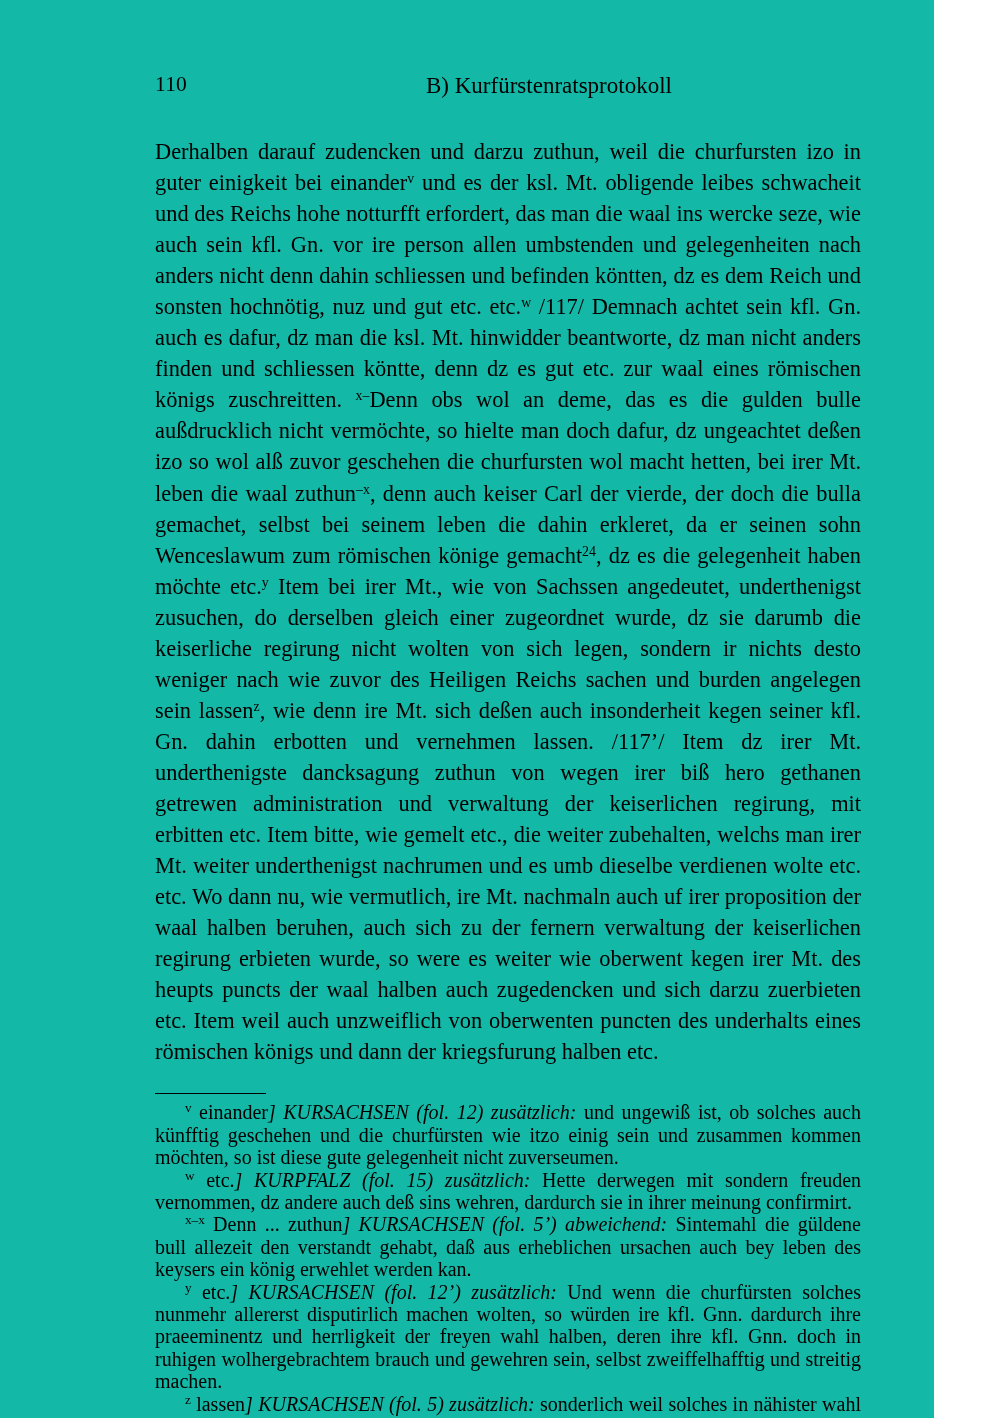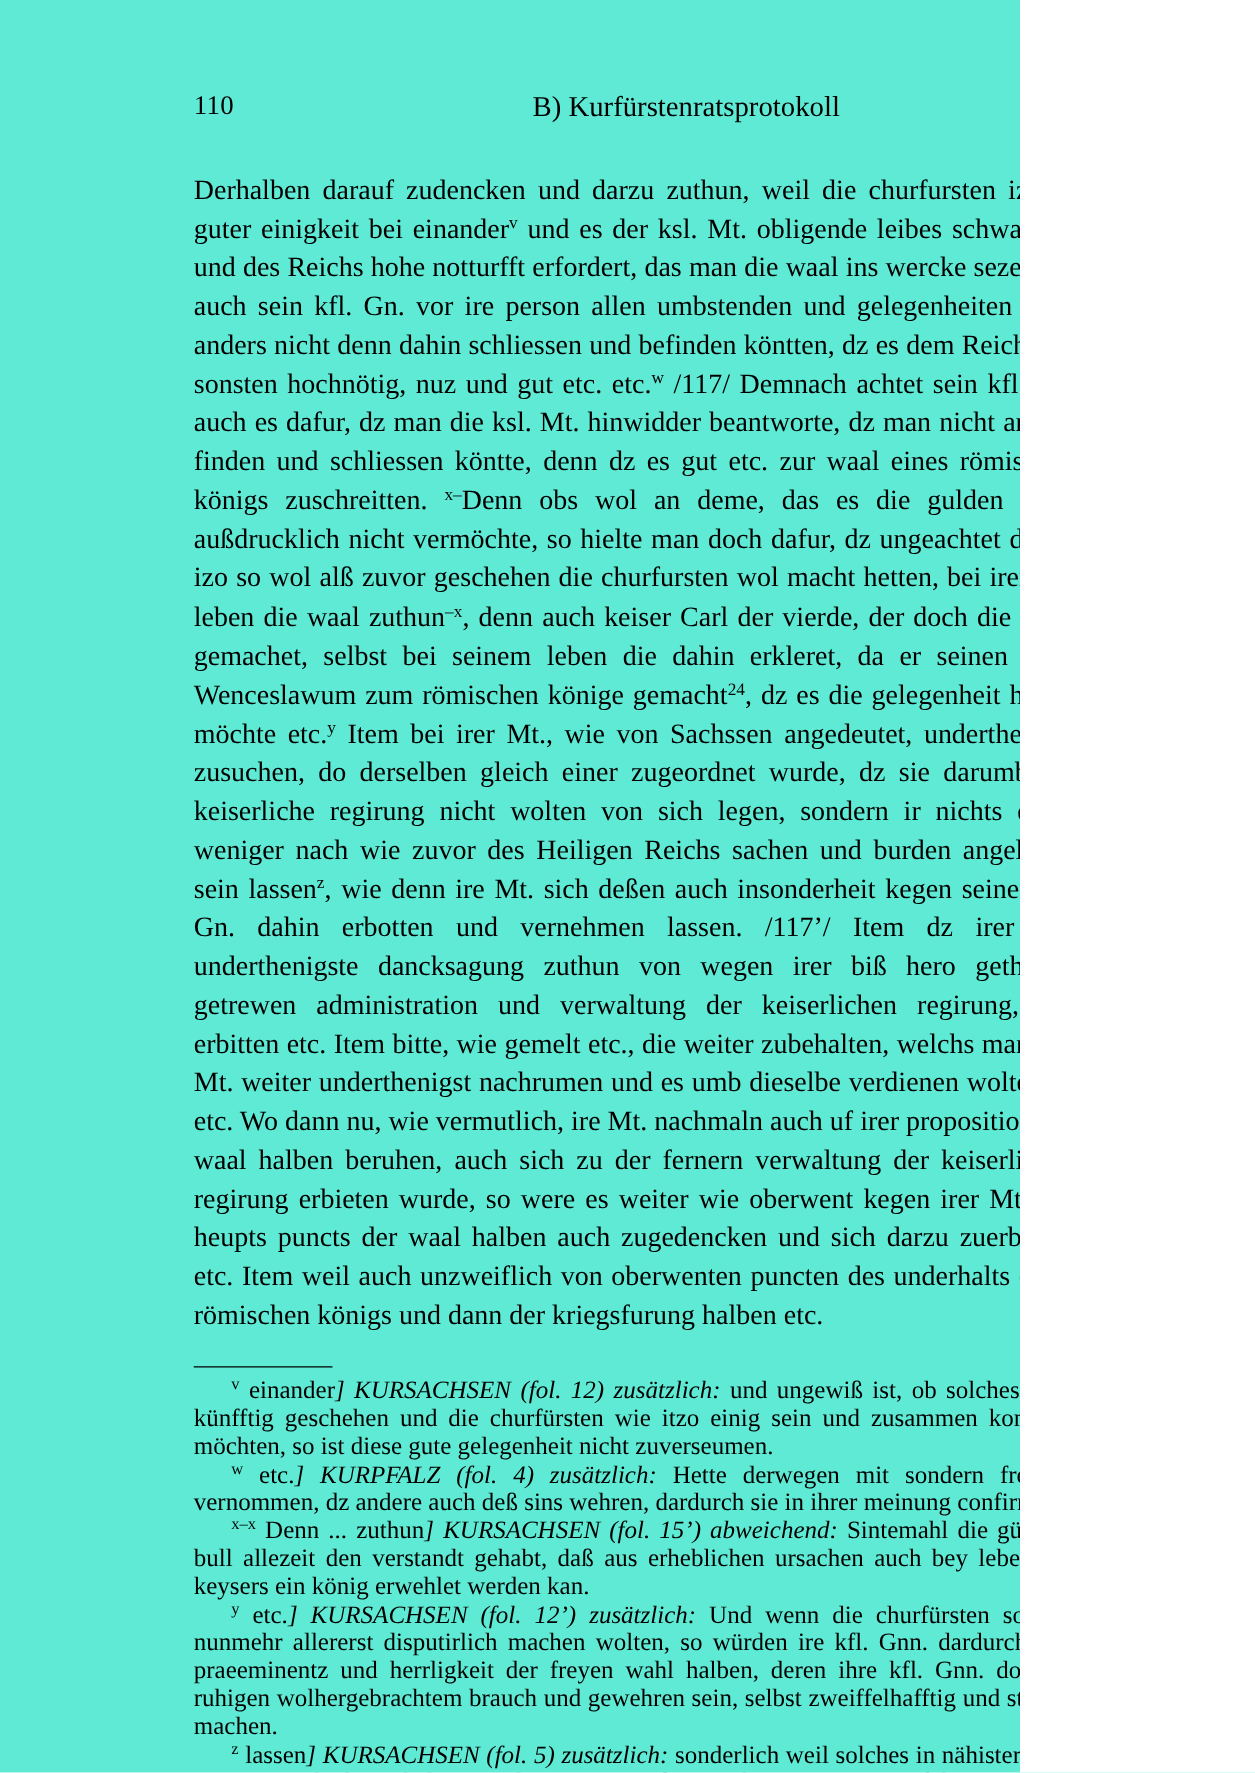--- a/index.html
+++ b/index.html
@@ -13,9 +13,9 @@
   }
   .page {
     position: relative;
-    width: 816px;
+    width: 934px;
     height: 1418px;
-    background: #5eead4;
+    background: #14b8a6;
     box-sizing: border-box;
     overflow: hidden;
   }

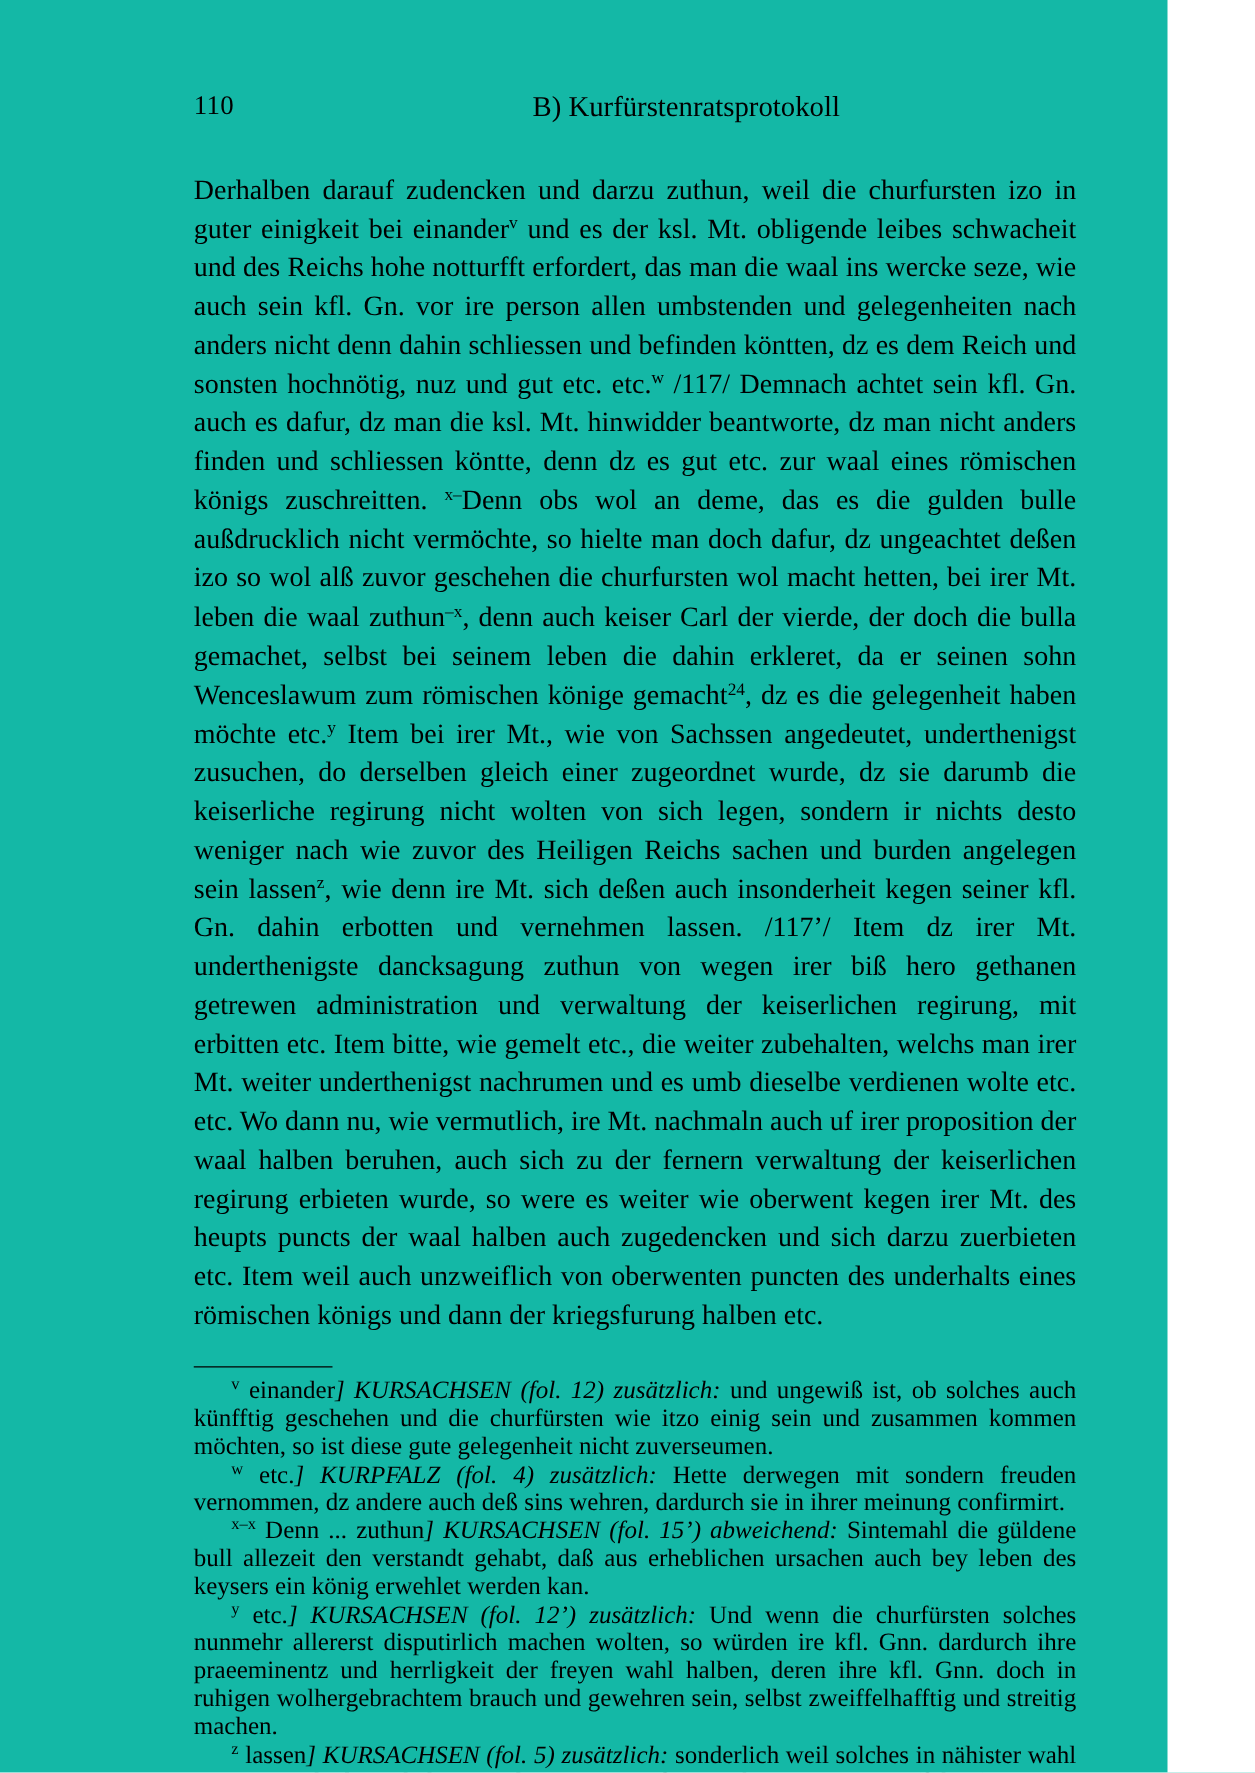--- a/index.html
+++ b/index.html
@@ -101,7 +101,7 @@
       <div class="rule"></div>
       <div>
           <p class="app-note"><sup>v</sup> einander<span class="it">] KURSACHSEN (fol. 12) zusätzlich:</span> und ungewiß ist, ob solches auch künfftig geschehen und die churfürsten wie itzo einig sein und zusammen kommen möchten, so ist diese gute gelegenheit nicht zuverseumen.</p>
-          <p class="app-note"><sup>w</sup> etc.<span class="it">] KURPFALZ (fol. 4) zusätzlich:</span> Hette derwegen mit sondern freuden vernommen, dz andere auch deß sins wehren, dardurch sie in ihrer meinung confirmirt.</p>
+          <p class="app-note"><sup>w</sup> etc.<span class="it">] KURPFALZ (fol. 15) zusätzlich:</span> Hette derwegen mit sondern freuden vernommen, dz andere auch deß sins wehren, dardurch sie in ihrer meinung confirmirt.</p>
           <p class="app-note"><sup>x–x</sup> Denn ... zuthun<span class="it">] KURSACHSEN (fol. 15’) abweichend:</span> Sintemahl die güldene bull allezeit den verstandt gehabt, daß aus erheblichen ursachen auch bey leben des keysers ein könig erwehlet werden kan.</p>
           <p class="app-note"><sup>y</sup> etc.<span class="it">] KURSACHSEN (fol. 12’) zusätzlich:</span> Und wenn die churfürsten solches nunmehr allererst disputirlich machen wolten, so würden ire kfl. Gnn. dardurch ihre praeeminentz und herrligkeit der freyen wahl halben, deren ihre kfl. Gnn. doch in ruhigen wolhergebrachtem brauch und gewehren sein, selbst zweiffelhafftig und streitig machen.</p>
           <p class="app-note"><sup>z</sup> lassen<span class="it">] KURSACHSEN (fol. 5) zusätzlich:</span> sonderlich weil solches in nähister wahl anno 62 auch also gehalten worden. <span class="it">Sinngemäß so auch in KURPFALZ (fol. 5’).</span></p>

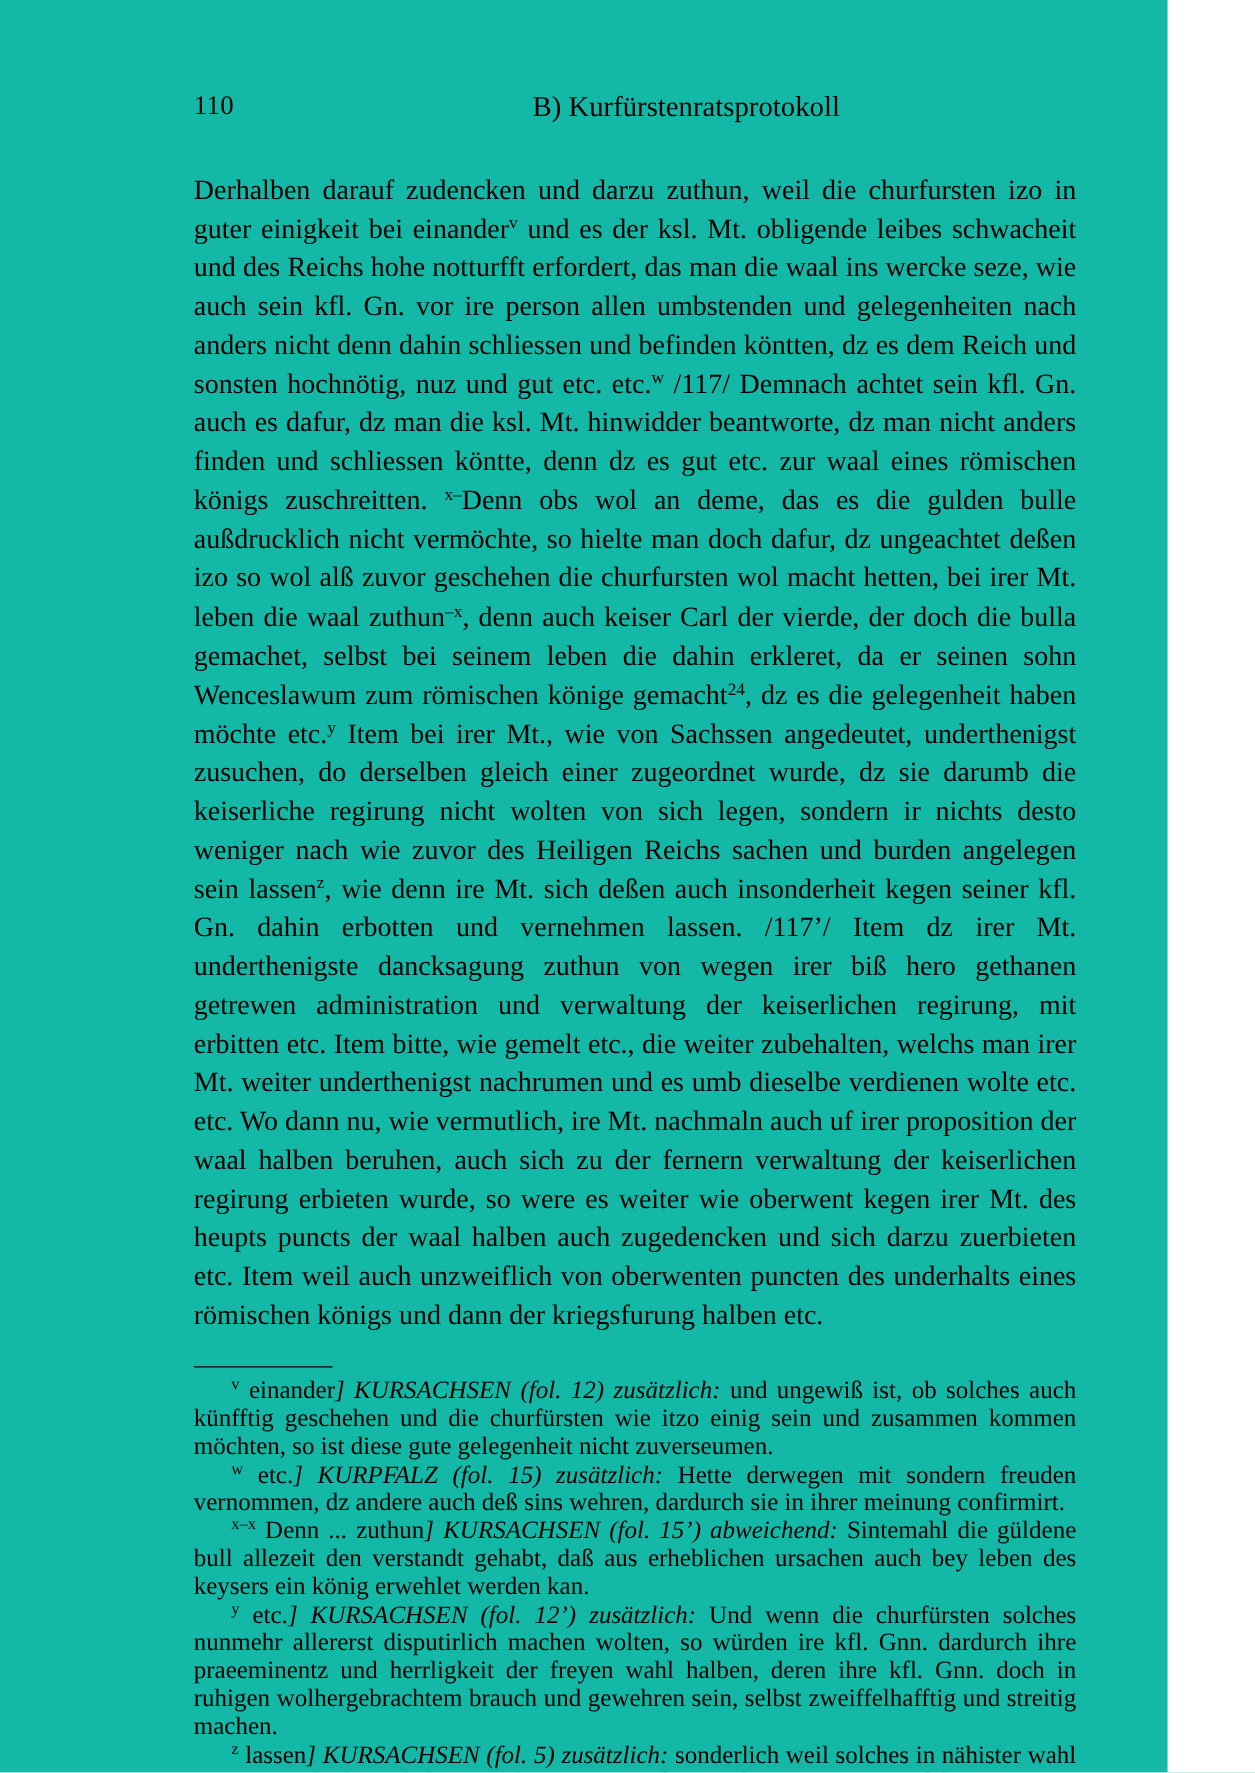--- a/index.html
+++ b/index.html
@@ -102,7 +102,7 @@
       <div>
           <p class="app-note"><sup>v</sup> einander<span class="it">] KURSACHSEN (fol. 12) zusätzlich:</span> und ungewiß ist, ob solches auch künfftig geschehen und die churfürsten wie itzo einig sein und zusammen kommen möchten, so ist diese gute gelegenheit nicht zuverseumen.</p>
           <p class="app-note"><sup>w</sup> etc.<span class="it">] KURPFALZ (fol. 15) zusätzlich:</span> Hette derwegen mit sondern freuden vernommen, dz andere auch deß sins wehren, dardurch sie in ihrer meinung confirmirt.</p>
-          <p class="app-note"><sup>x–x</sup> Denn ... zuthun<span class="it">] KURSACHSEN (fol. 15’) abweichend:</span> Sintemahl die güldene bull allezeit den verstandt gehabt, daß aus erheblichen ursachen auch bey leben des keysers ein könig erwehlet werden kan.</p>
+          <p class="app-note"><sup>x–x</sup> Denn ... zuthun<span class="it">] KURSACHSEN (fol. 5’) abweichend:</span> Sintemahl die güldene bull allezeit den verstandt gehabt, daß aus erheblichen ursachen auch bey leben des keysers ein könig erwehlet werden kan.</p>
           <p class="app-note"><sup>y</sup> etc.<span class="it">] KURSACHSEN (fol. 12’) zusätzlich:</span> Und wenn die churfürsten solches nunmehr allererst disputirlich machen wolten, so würden ire kfl. Gnn. dardurch ihre praeeminentz und herrligkeit der freyen wahl halben, deren ihre kfl. Gnn. doch in ruhigen wolhergebrachtem brauch und gewehren sein, selbst zweiffelhafftig und streitig machen.</p>
           <p class="app-note"><sup>z</sup> lassen<span class="it">] KURSACHSEN (fol. 5) zusätzlich:</span> sonderlich weil solches in nähister wahl anno 62 auch also gehalten worden. <span class="it">Sinngemäß so auch in KURPFALZ (fol. 5’).</span></p>
         </div>

